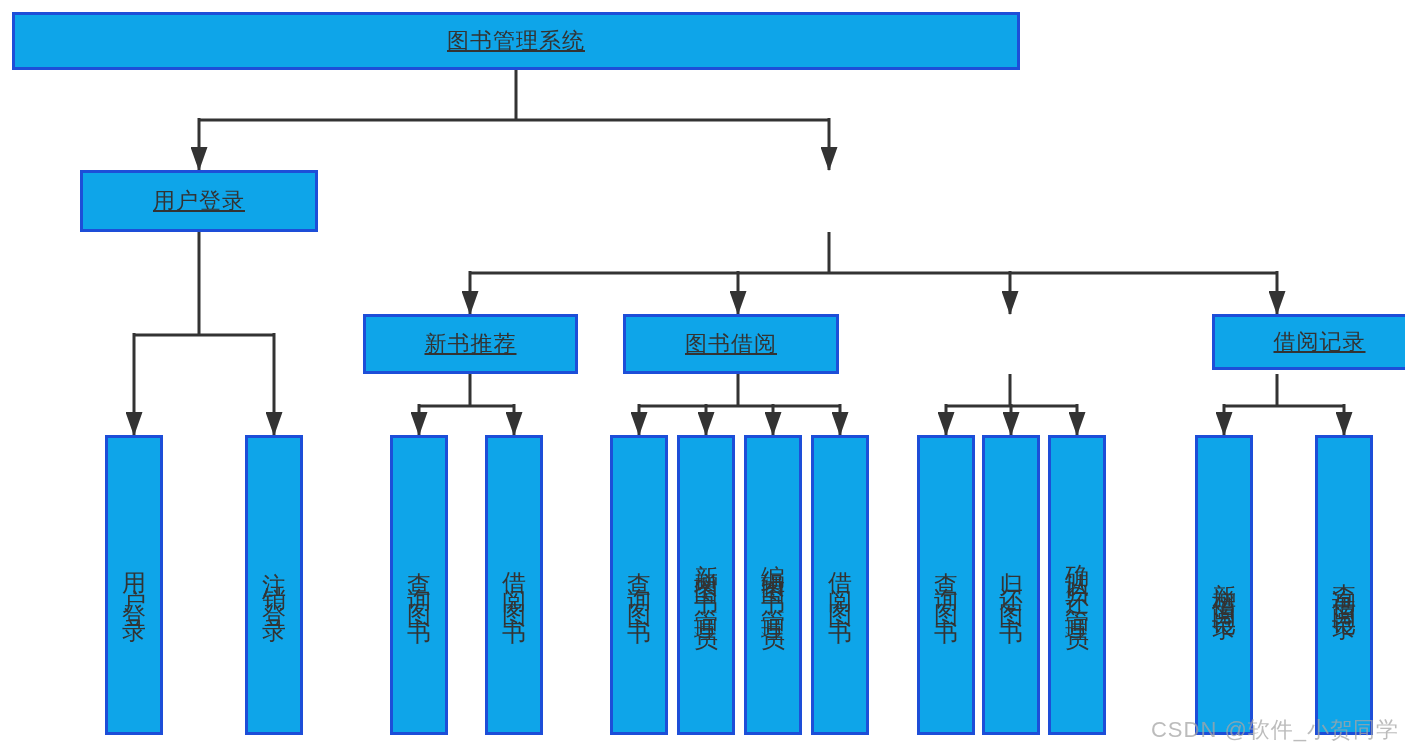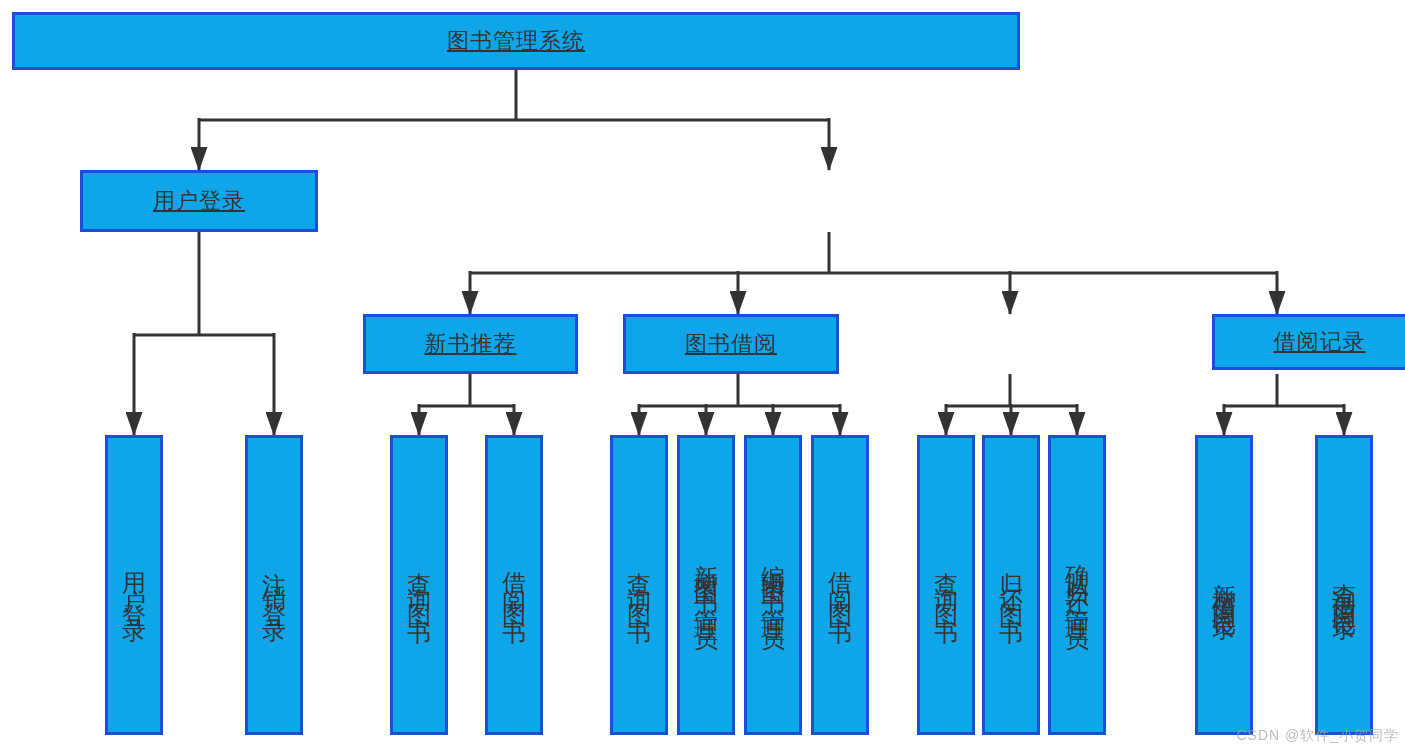--- a/index.html
+++ b/index.html
@@ -56,7 +56,7 @@
     position: absolute;
     right: 6px;
     bottom: 2px;
-    font-size: 14px;
+    font-size: 22px;
     color: rgba(165,165,165,0.75);
     letter-spacing: 1px;
     z-index: 5;

